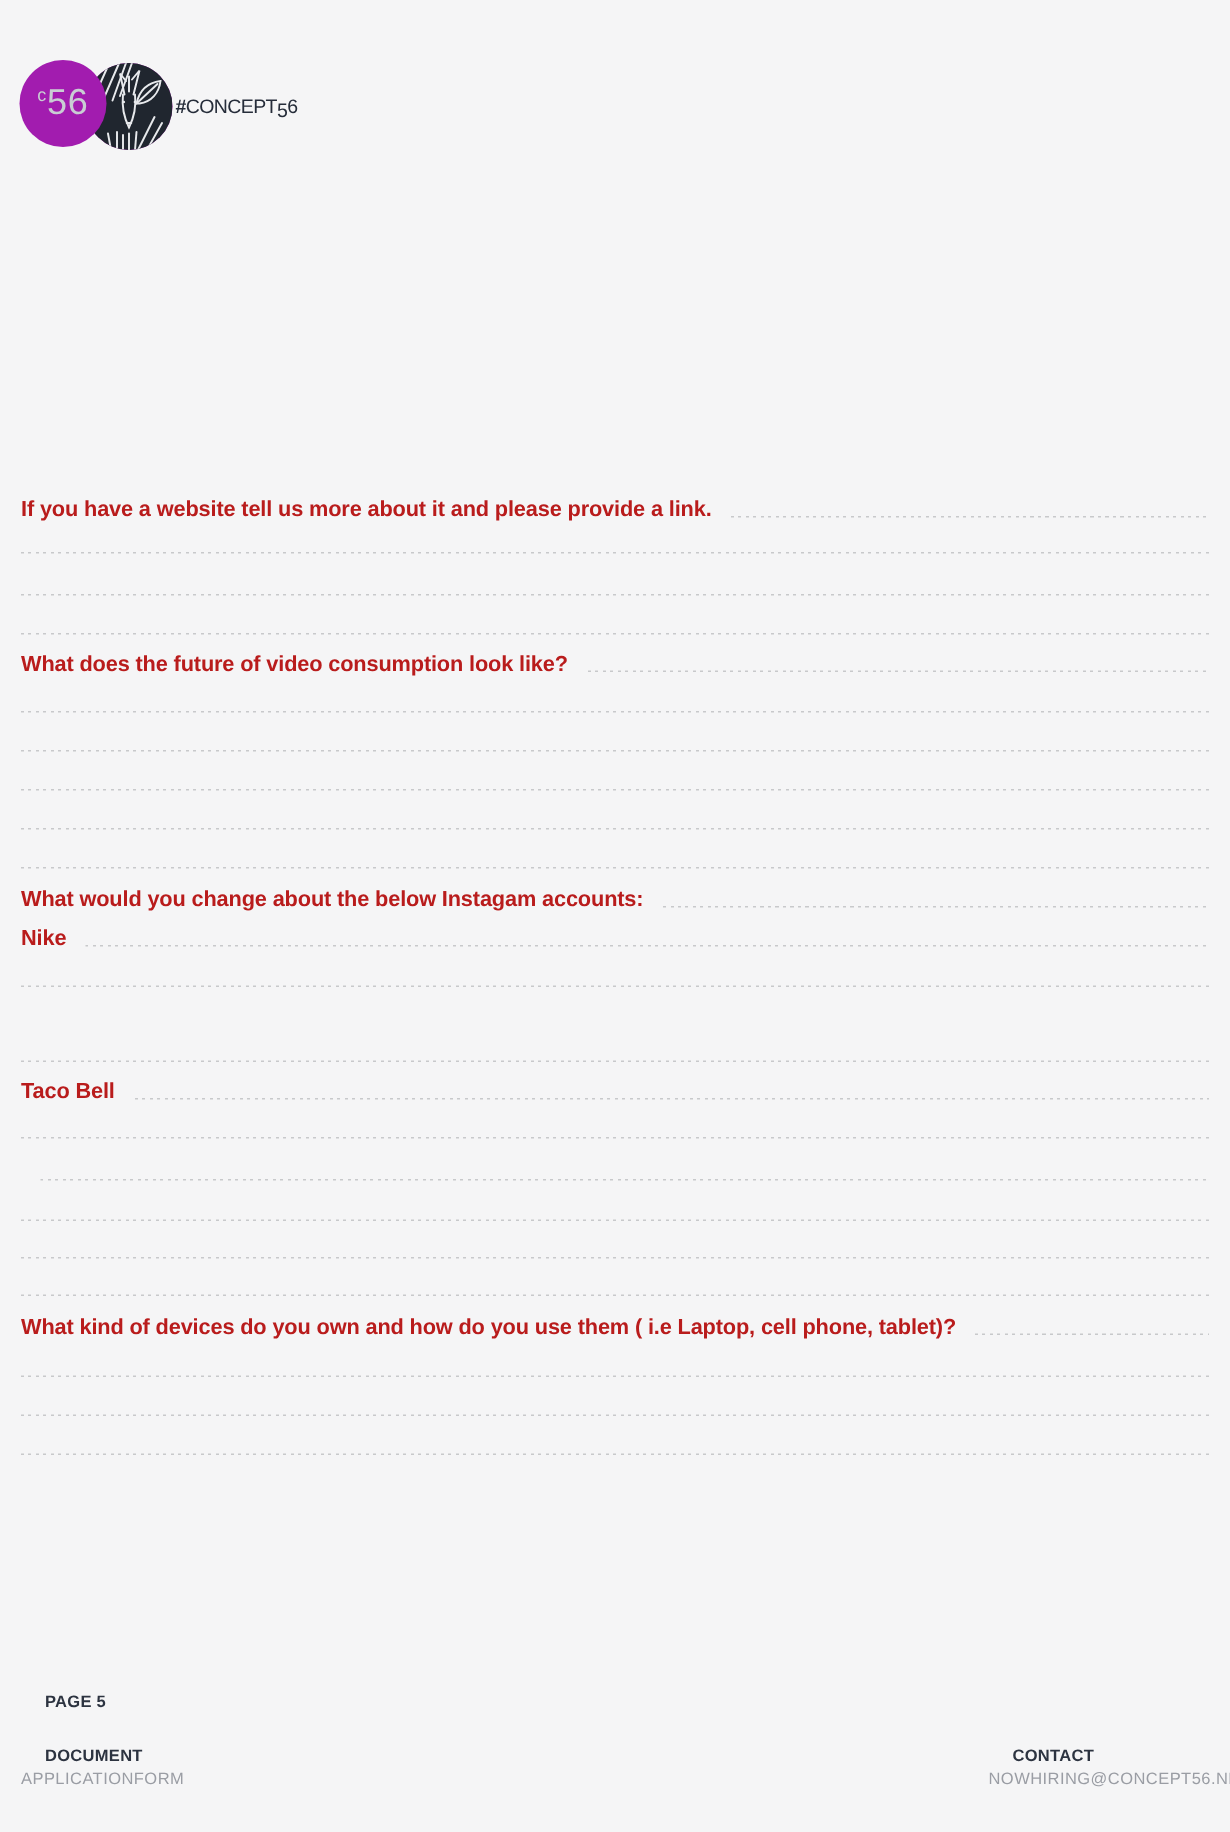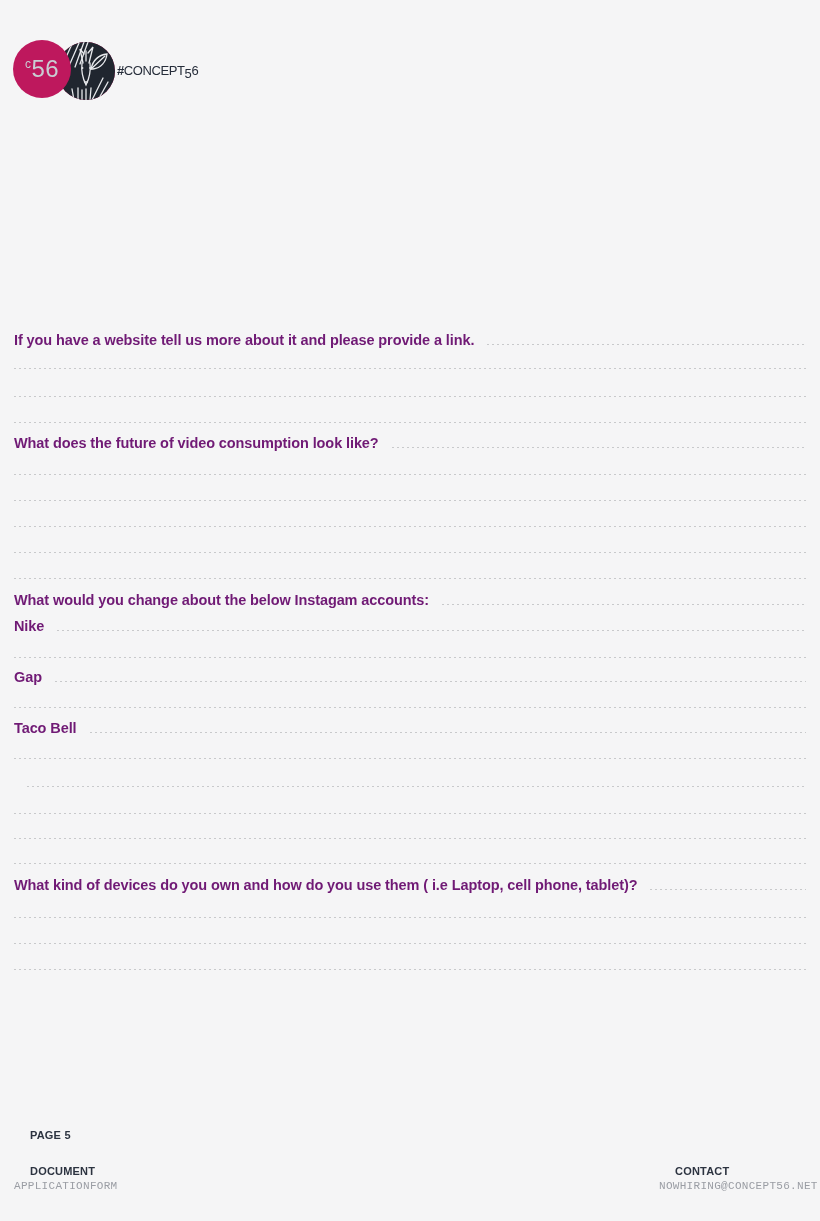--- a/index.html
+++ b/index.html
@@ -17,7 +17,7 @@
   .logo-wrap { position: absolute; left: 0; top: 0; }
   .circle {
     position: absolute; width: 58px; height: 58px; border-radius: 50%;
-    background: #be185d;
+    background: #a21caf;
   }
   .circle-left { left: 13px; top: 40px; z-index: 2;
     display: flex; align-items: center; justify-content: center; }

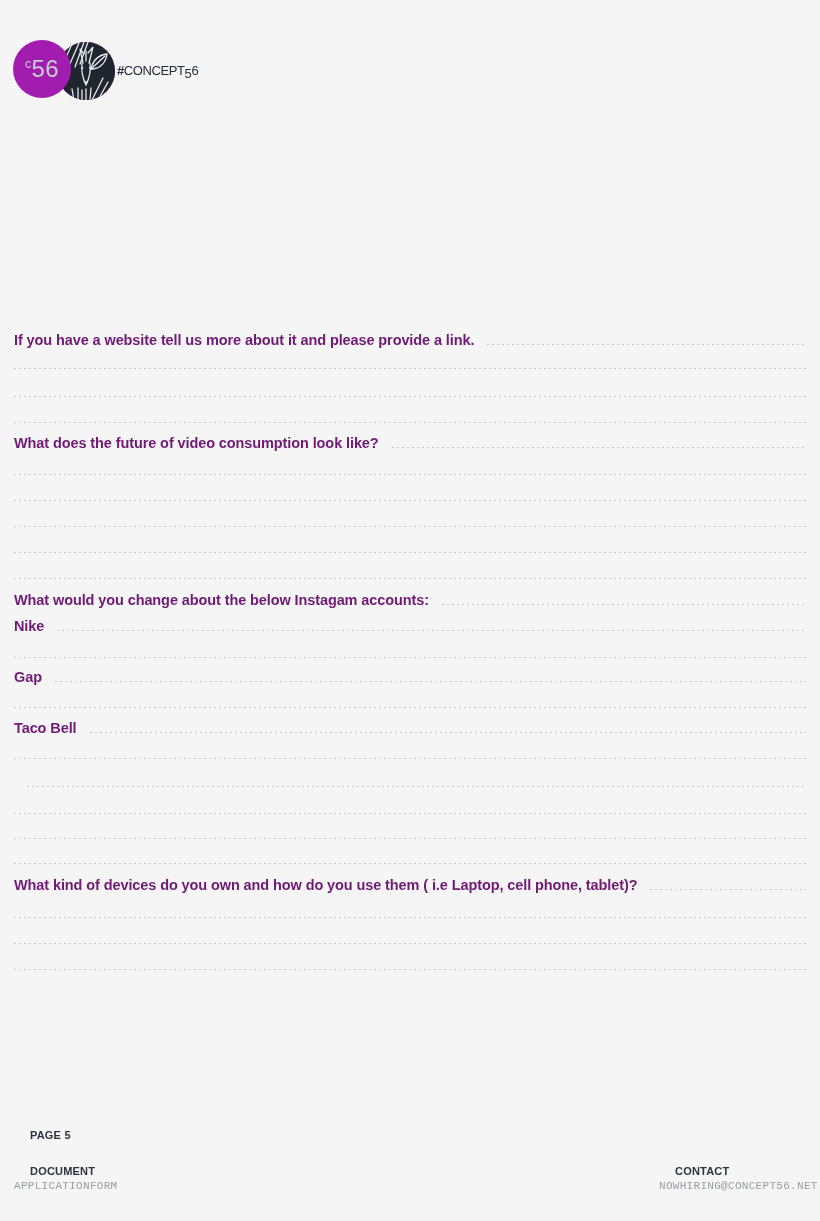--- a/index.html
+++ b/index.html
@@ -44,7 +44,7 @@
   }
   .q-text {
     font-size: 14.5px; font-weight: 600; line-height: 20px;
-    letter-spacing: -0.1px; white-space: nowrap; color: #701a75;
+    letter-spacing: -0.1px; white-space: nowrap; color: #b91c1c;
   }
   .dotline {
     flex: 1; height: 1px; margin-left: 13px; margin-bottom: 5px;

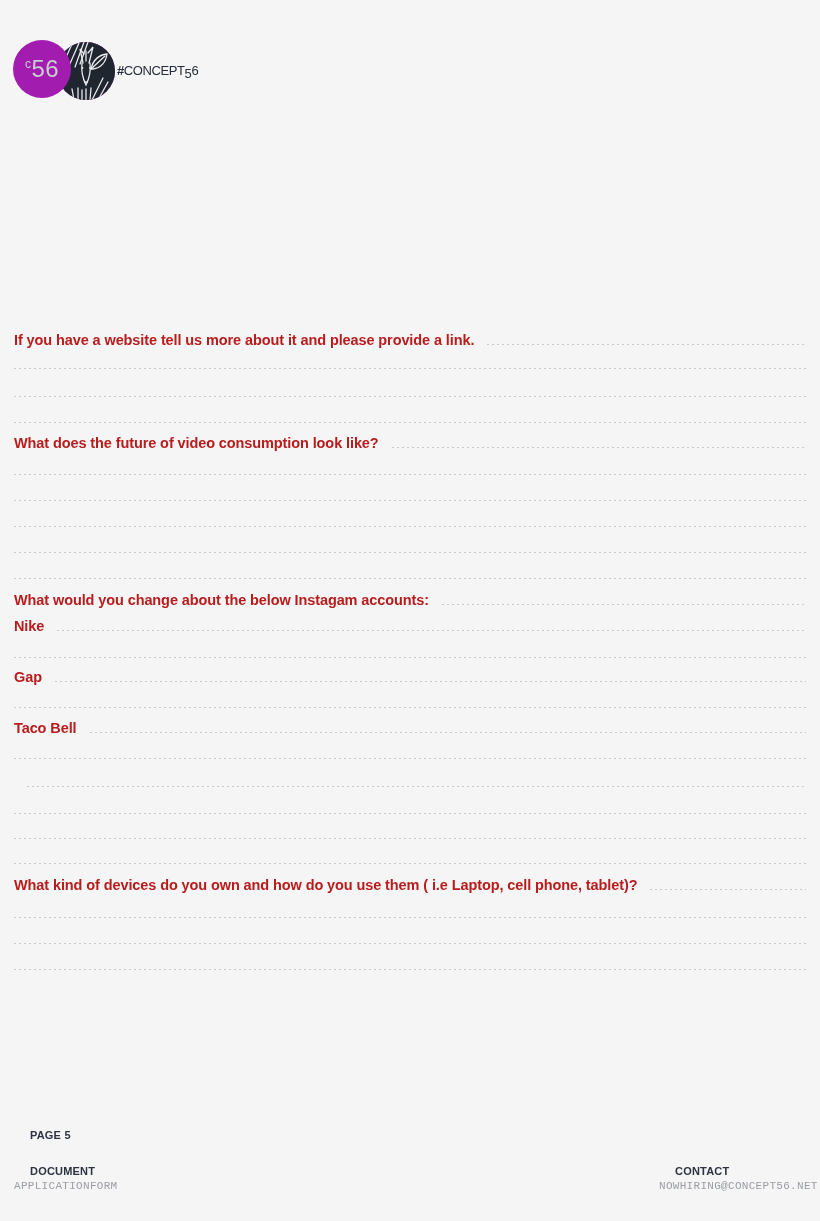--- a/index.html
+++ b/index.html
@@ -146,10 +146,6 @@
   </div>
   <div class="line" style="top:657px"></div>
 
-  <div class="q-row" style="top:667px">
-    <span class="q-text">Gap</span>
-    <div class="dotline"></div>
-  </div>
   <div class="line" style="top:707px"></div>
 
   <div class="q-row" style="top:718px">

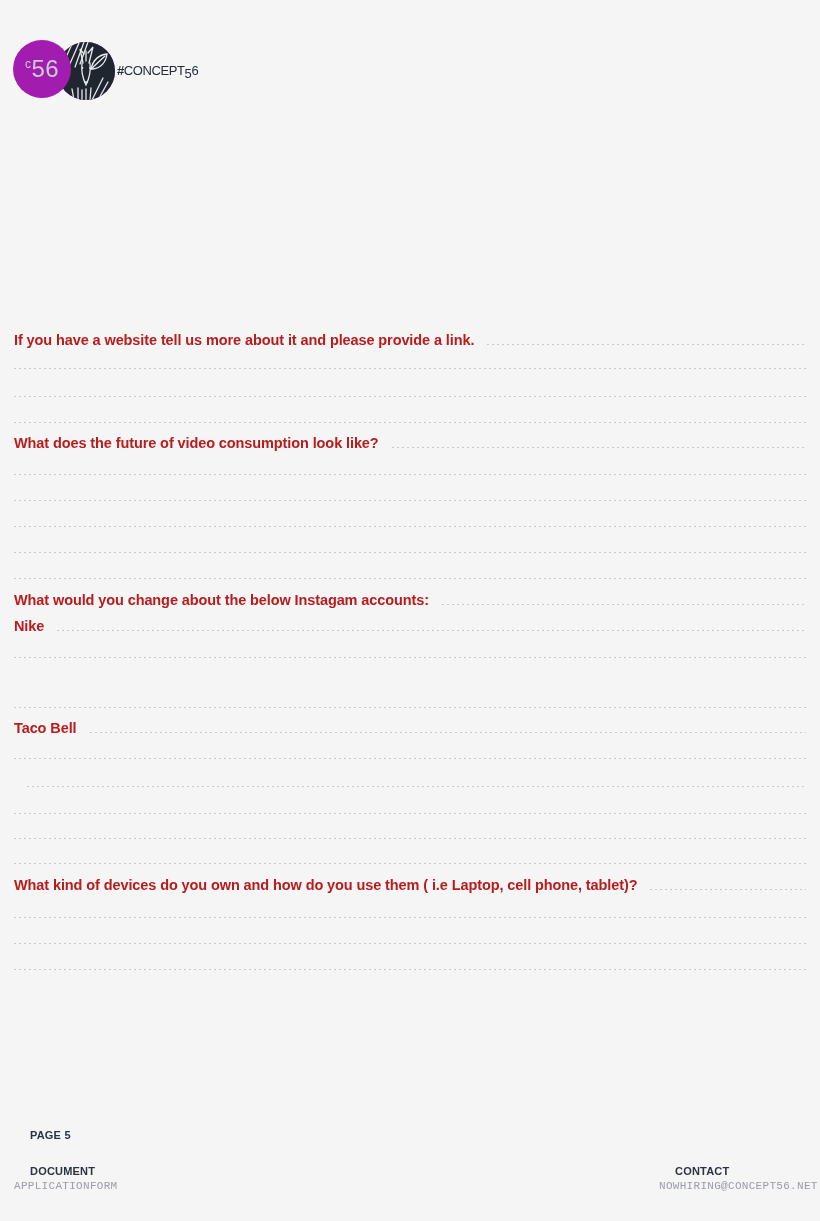--- a/index.html
+++ b/index.html
@@ -64,7 +64,7 @@
   }
   .foot-muted {
     position: absolute; font-size: 11px; font-weight: 400;
-    color: #9a9da4; letter-spacing: 0.3px; white-space: nowrap; font-family: Liberation Mono, monospace;
+    color: #9a9da4; letter-spacing: 0.3px; white-space: nowrap;
   }
 </style>
 </head>

